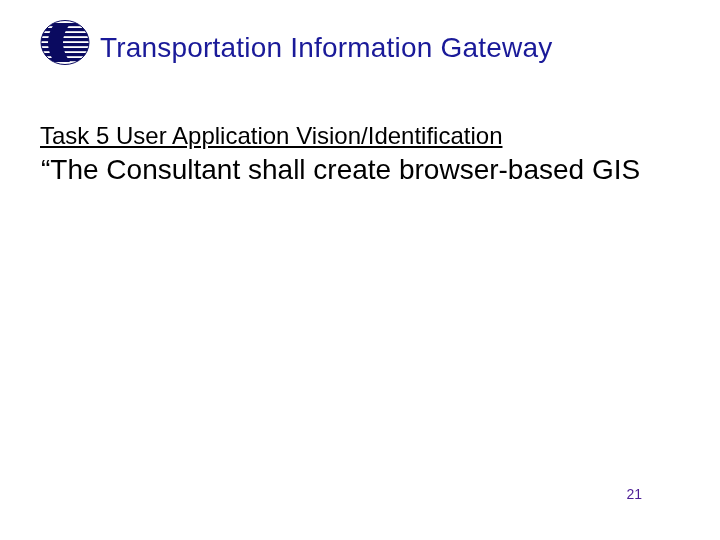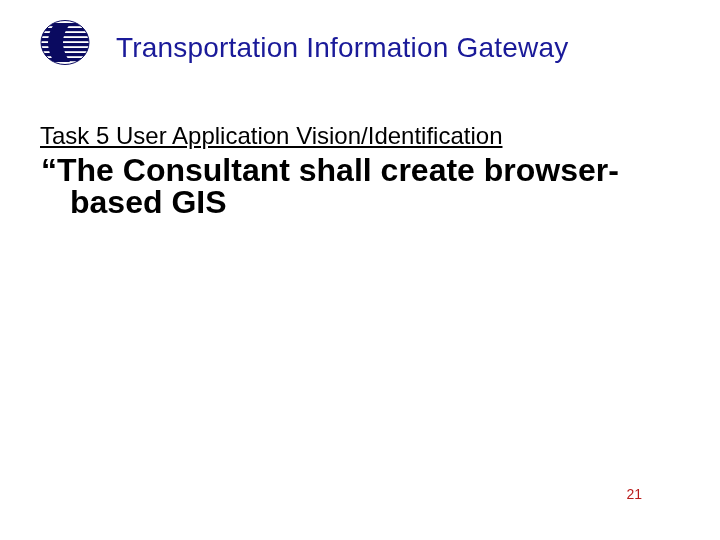--- a/index.html
+++ b/index.html
@@ -39,7 +39,6 @@
     font-weight: normal;
     color: #1a1a99;
     letter-spacing: 0.2px;
-    margin-left: 16px;
   }
   .body {
     position: absolute;

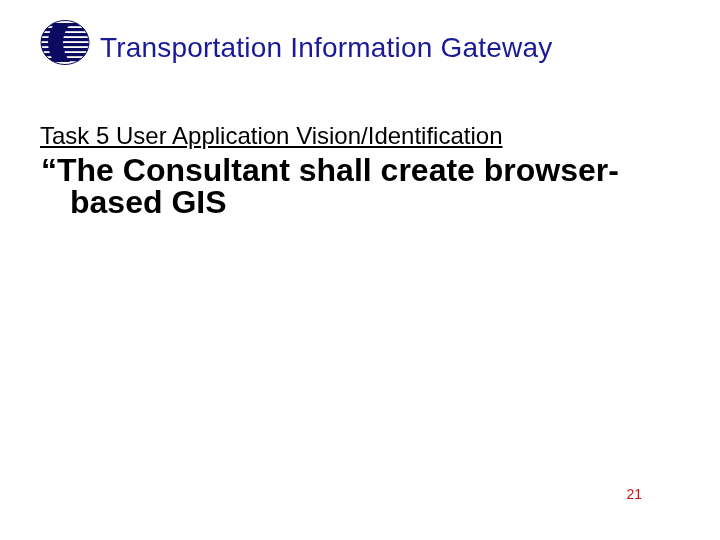--- a/index.html
+++ b/index.html
@@ -53,11 +53,10 @@
     line-height: 32px;
   }
   .para {
-    font-size: 32px;
+    font-size: 28px;
     line-height: 32px;
     padding-left: 30px;
     text-indent: -12px;
-    font-weight: bold;
   }
   .para .first {
     margin-left: -17px;

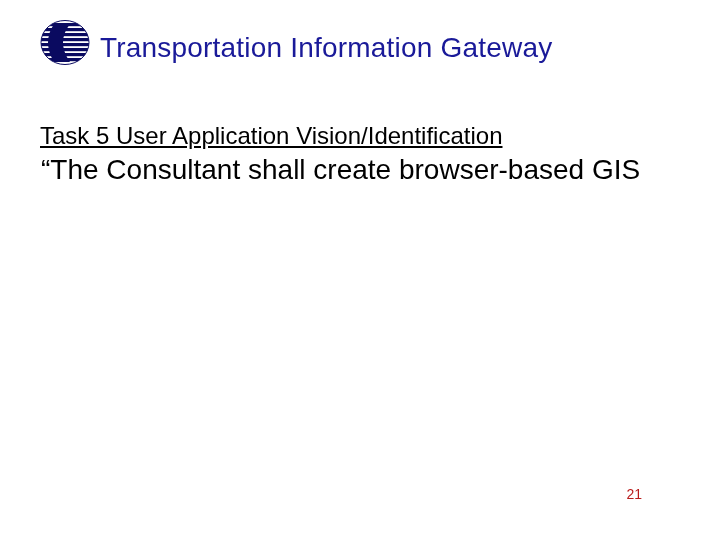--- a/index.html
+++ b/index.html
@@ -66,7 +66,7 @@
     bottom: 38px;
     right: 78px;
     font-size: 14px;
-    color: #b91c1c;
+    color: #4c1d95;
   }
 </style>
 </head>

